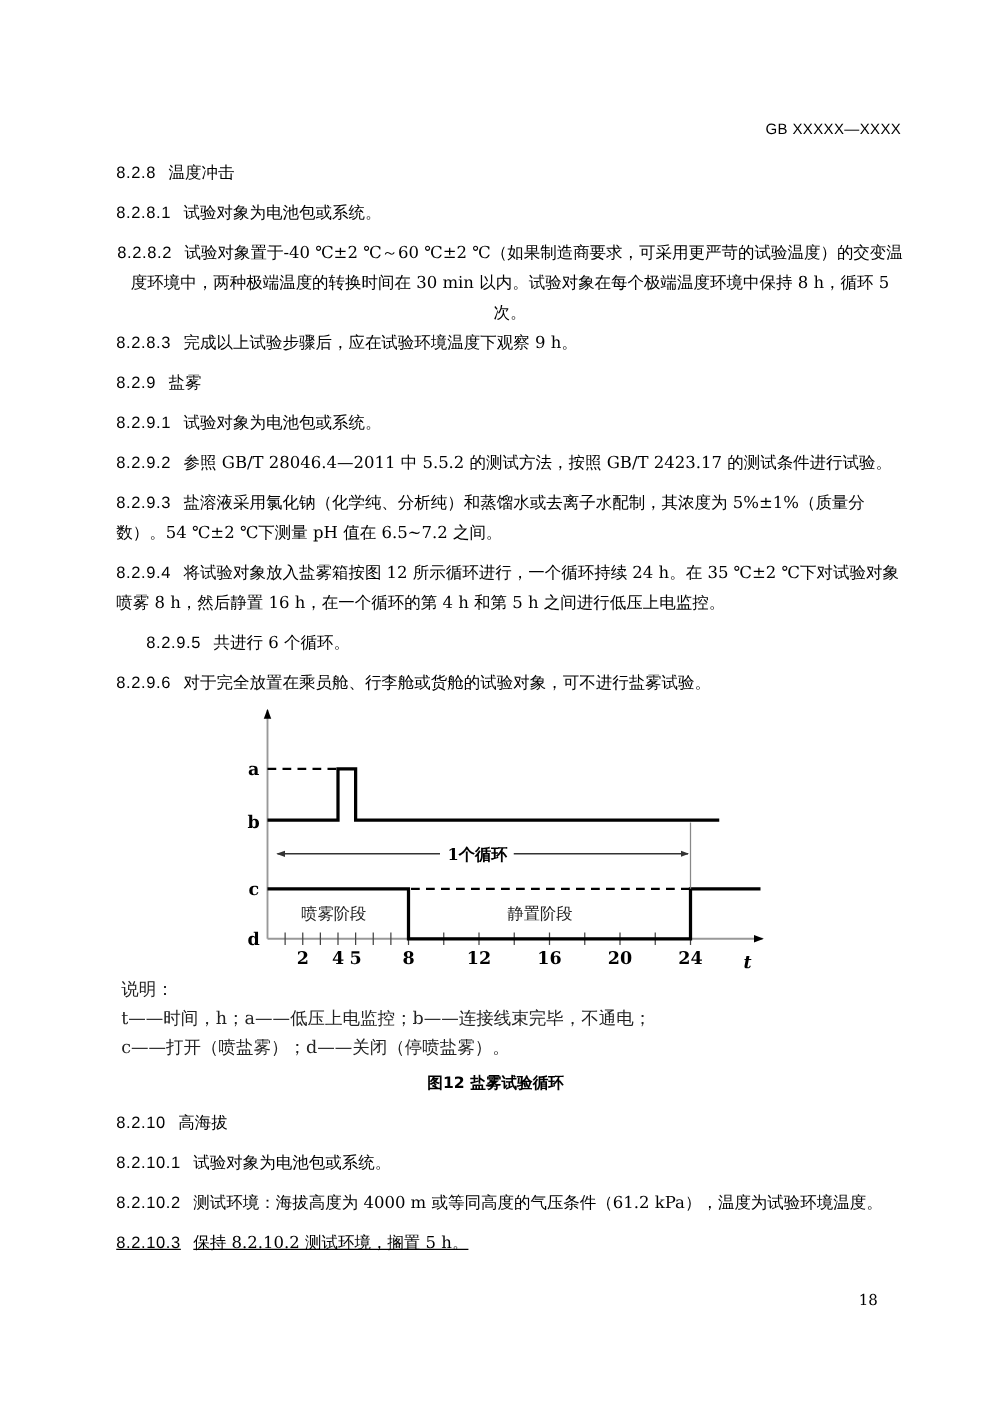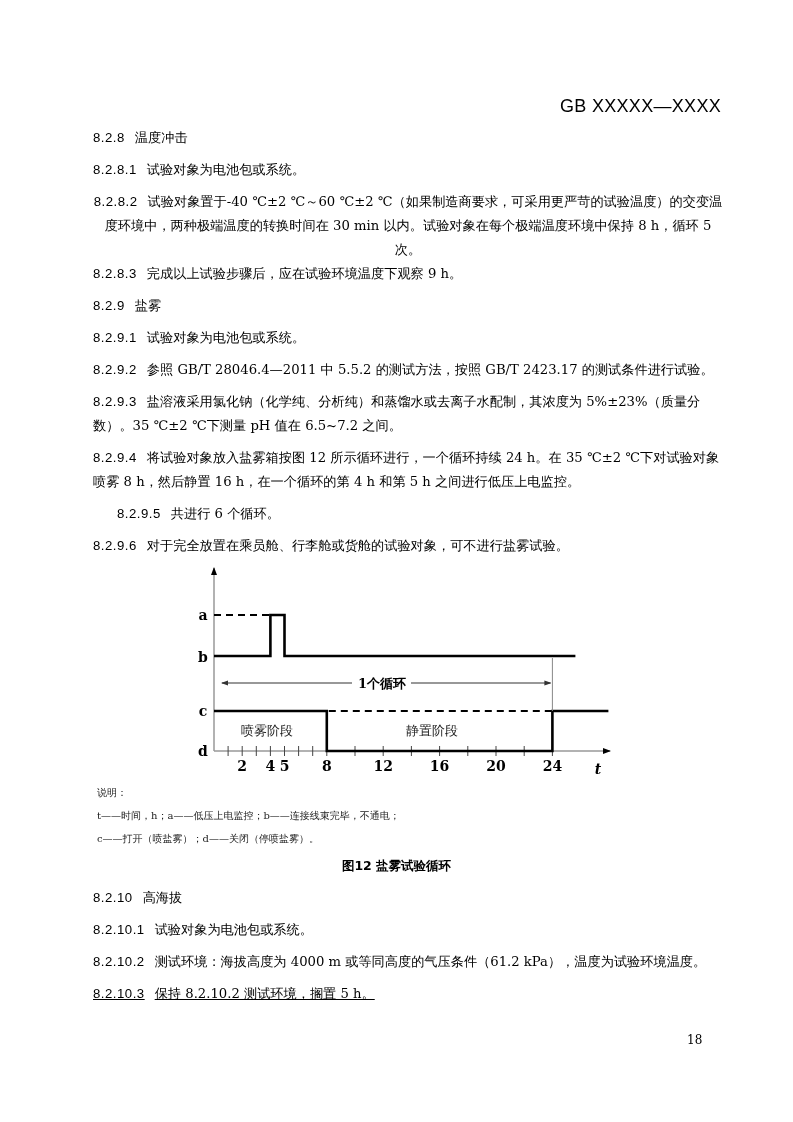--- a/index.html
+++ b/index.html
@@ -6,7 +6,7 @@
   body { width: 793px; height: 1122px; position: relative; overflow: hidden;
          font-family: "DejaVu Serif", "Liberation Serif", serif; color: #000; }
   .abs { position: absolute; white-space: nowrap; }
-  .hdr { right: 72px; top: 96px; font-family: "Liberation Sans", sans-serif; font-size: 18px; letter-spacing: 0.3px; }
+  .hdr { right: 72px; top: 96px; font-family: "Liberation Sans", sans-serif; font-size: 12px; letter-spacing: 0.3px; }
   .para { position: absolute; left: 93px; width: 630px; font-size: 13.2px; line-height: 24px; }
   .num { font-family: "Liberation Sans", sans-serif; margin-right: 10px; letter-spacing: 0.5px; }
   .h { font-family: "DejaVu Sans", sans-serif; }

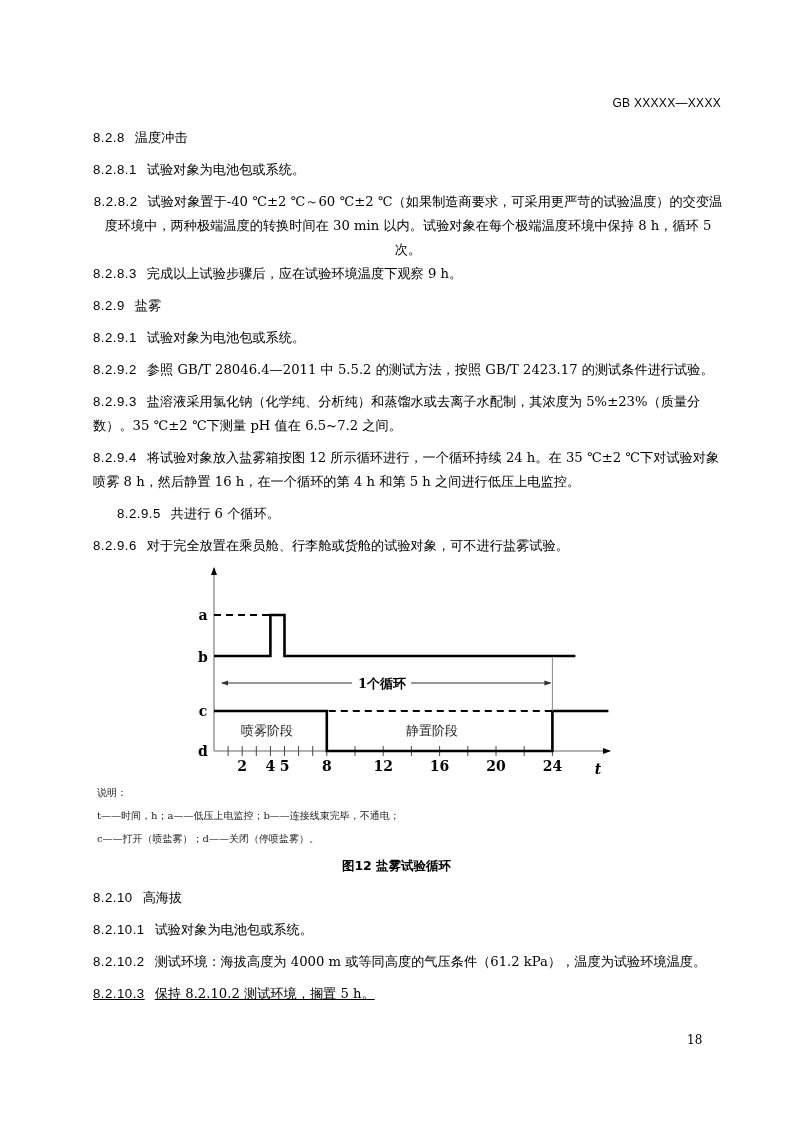--- a/index.html
+++ b/index.html
@@ -43,7 +43,7 @@
   <span class="num">8.2.9.2</span><span>参照 GB/T 28046.4—2011 中 5.5.2 的测试方法，按照 GB/T 2423.17 的测试条件进行试验。</span>
 </div>
 <div class="para" style="top:390px;">
-  <span class="num">8.2.9.3</span><span>盐溶液采用氯化钠（化学纯、分析纯）和蒸馏水或去离子水配制，其浓度为 5%±23%（质量分数）。35 ℃±2 ℃下测量 pH 值在 6.5~7.2 之间。</span>
+  <span class="num">8.2.9.3</span><span>盐溶液采用氯化钠（化学纯、分析纯）和蒸馏水或去离子水配制，其浓度为 5%±1%（质量分数）。54 ℃±2 ℃下测量 pH 值在 6.5~7.2 之间。</span>
 </div>
 <div class="para" style="top:446px;">
   <span class="num">8.2.9.4</span><span>将试验对象放入盐雾箱按图 12 所示循环进行，一个循环持续 24 h。在 35 ℃±2 ℃下对试验对象喷雾 8 h，然后静置 16 h，在一个循环的第 4 h 和第 5 h 之间进行低压上电监控。</span>

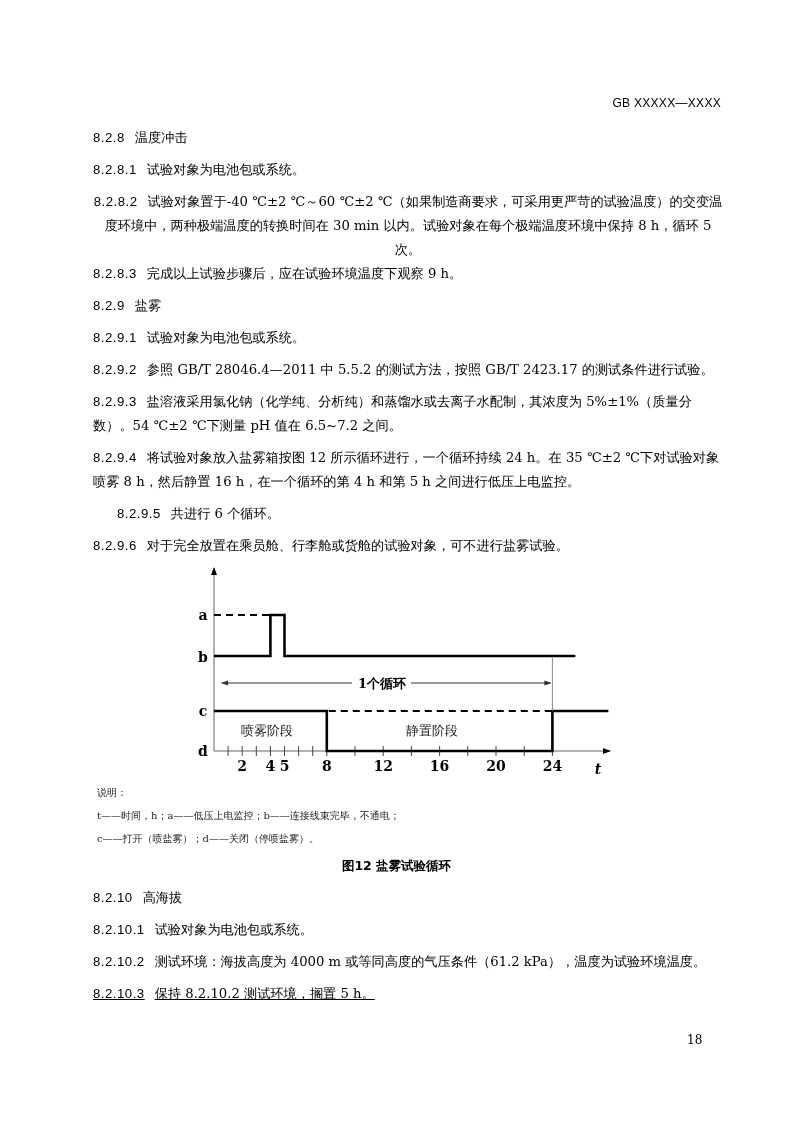--- a/index.html
+++ b/index.html
@@ -10,7 +10,7 @@
   .para { position: absolute; left: 93px; width: 630px; font-size: 13.2px; line-height: 24px; }
   .num { font-family: "Liberation Sans", sans-serif; margin-right: 10px; letter-spacing: 0.5px; }
   .h { font-family: "DejaVu Sans", sans-serif; }
-  .legend { position: absolute; left: 97px; font-size: 10px; line-height: 23px; color: #222; }
+  .legend { position: absolute; left: 97px; font-size: 14px; line-height: 23px; color: #222; }
   .caption { position: absolute; left: 0; width: 793px; text-align: center; top: 858px;
              font-family: "DejaVu Sans", sans-serif; font-size: 12.5px; font-weight: bold; }
   .pageno { position: absolute; left: 687px; top: 1033px; font-size: 12px; }

